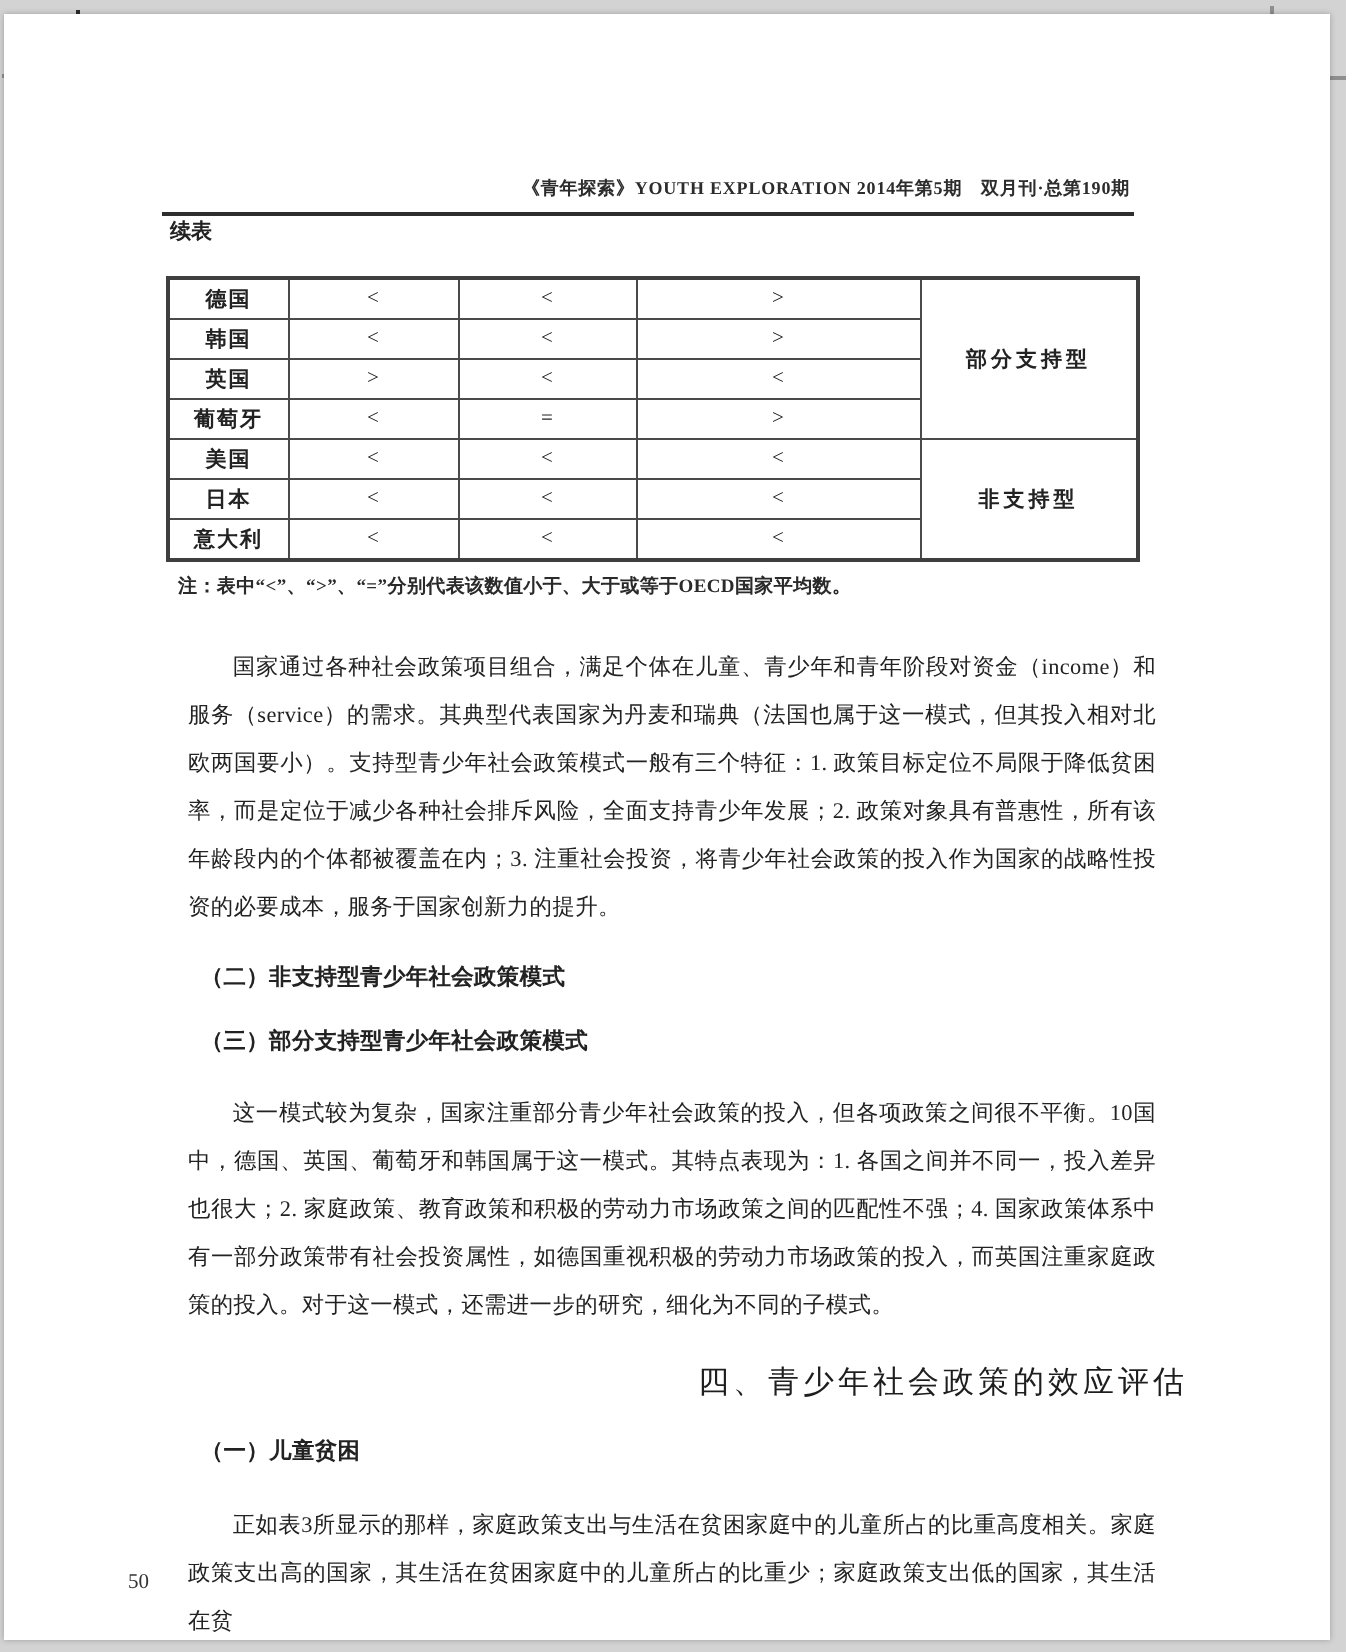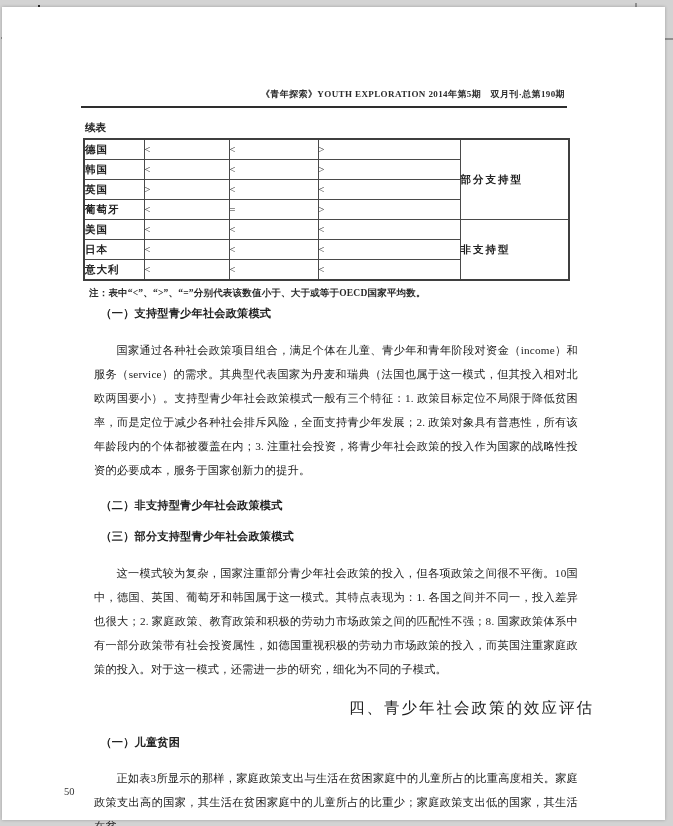--- a/index.html
+++ b/index.html
@@ -15,7 +15,7 @@
   .head-rule{position:absolute;top:99px;left:79px;width:486px;height:2px;background:#2e2e2e;}
 
   
-  .cont-label{position:absolute;top:114px;left:83px;font-size:10.5px;font-weight:bold;color:#222;}
+  .cont-label{position:absolute;top:102px;left:83px;font-size:10.5px;font-weight:bold;color:#222;}
   .tbl-wrap{position:absolute;top:131px;left:81px;width:485px;}
   table.cmp{border-collapse:collapse;width:485px;table-layout:fixed;border:2px solid #3f3f3f;}
   table.cmp td{border:1px solid #4a4a4a;height:19px;vertical-align:middle;

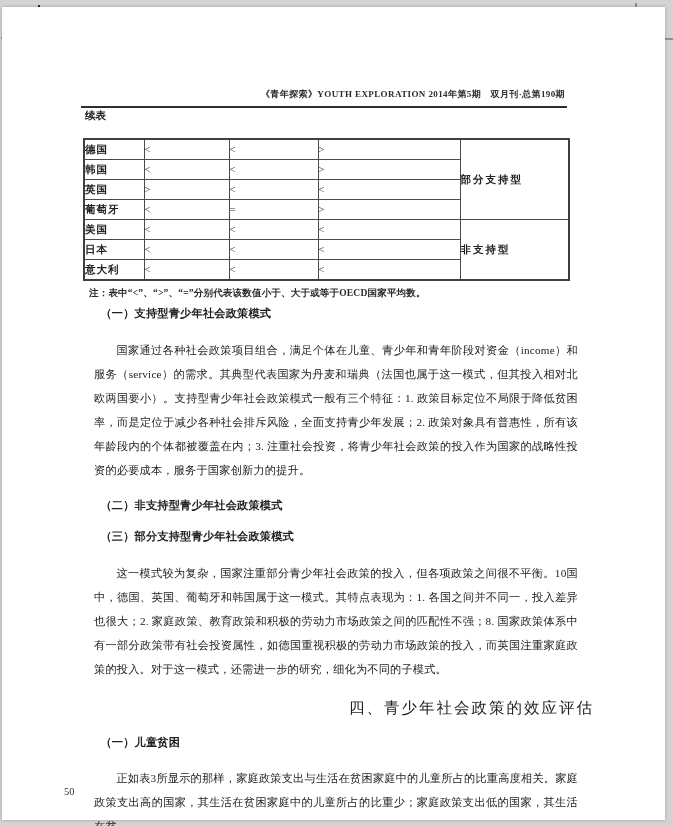--- a/index.html
+++ b/index.html
@@ -18,7 +18,7 @@
   .cont-label{position:absolute;top:102px;left:83px;font-size:10.5px;font-weight:bold;color:#222;}
   .tbl-wrap{position:absolute;top:131px;left:81px;width:485px;}
   table.cmp{border-collapse:collapse;width:485px;table-layout:fixed;border:2px solid #3f3f3f;}
-  table.cmp td{border:1px solid #4a4a4a;height:19px;vertical-align:middle;
+  table.cmp td{border:1px solid #4a4a4a;height:19px;text-align:center;vertical-align:middle;
     font-size:10.5px;color:#222;padding:0;}
   td.c-country{font-weight:bold;letter-spacing:1px;}
   td.c-val{font-size:11px;}

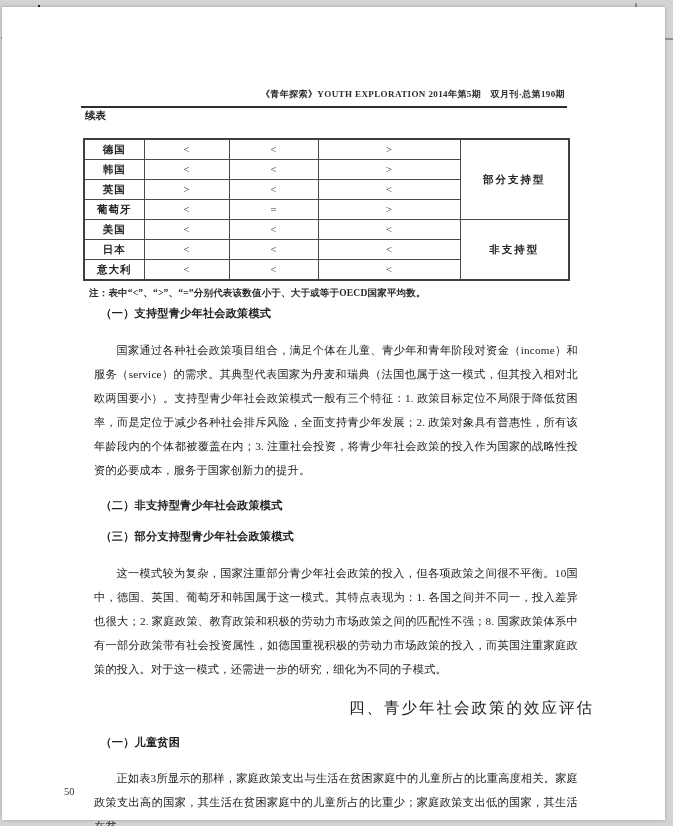--- a/index.html
+++ b/index.html
@@ -118,7 +118,6 @@
     <div class="tbl-note">注：表中“&lt;”、“&gt;”、“=”分别代表该数值小于、大于或等于OECD国家平均数。</div>
 
     <div class="article">
-      <h4>（一）支持型青少年社会政策模式</h4>
       <p>国家通过各种社会政策项目组合，满足个体在儿童、青少年和青年阶段对资金（income）和服务（service）的需求。其典型代表国家为丹麦和瑞典（法国也属于这一模式，但其投入相对北欧两国要小）。支持型青少年社会政策模式一般有三个特征：1. 政策目标定位不局限于降低贫困率，而是定位于减少各种社会排斥风险，全面支持青少年发展；2. 政策对象具有普惠性，所有该年龄段内的个体都被覆盖在内；3. 注重社会投资，将青少年社会政策的投入作为国家的战略性投资的必要成本，服务于国家创新力的提升。</p>
       <h4 class="gap">（二）非支持型青少年社会政策模式</h4>
       <h4 class="gap">（三）部分支持型青少年社会政策模式</h4>

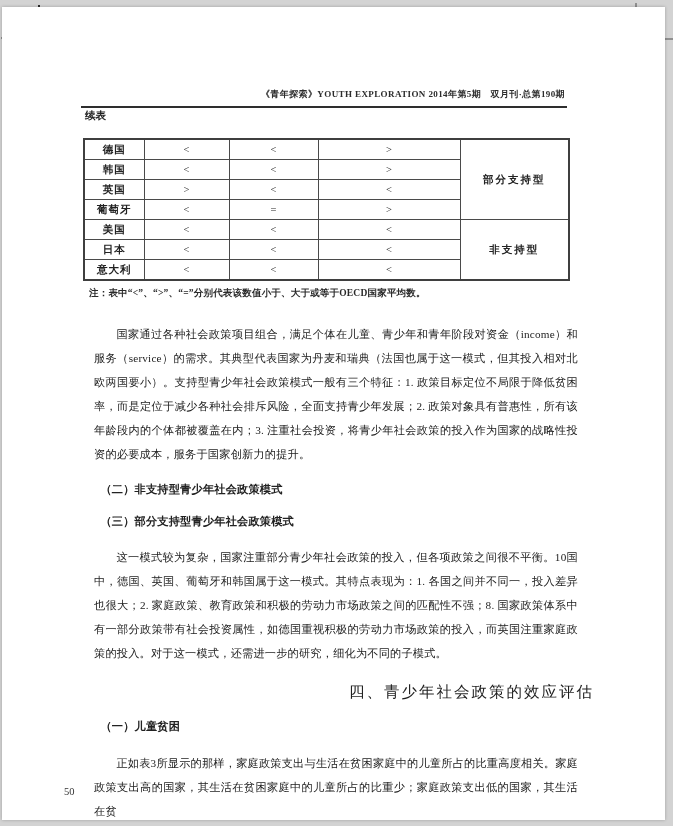--- a/index.html
+++ b/index.html
@@ -121,7 +121,7 @@
       <p>国家通过各种社会政策项目组合，满足个体在儿童、青少年和青年阶段对资金（income）和服务（service）的需求。其典型代表国家为丹麦和瑞典（法国也属于这一模式，但其投入相对北欧两国要小）。支持型青少年社会政策模式一般有三个特征：1. 政策目标定位不局限于降低贫困率，而是定位于减少各种社会排斥风险，全面支持青少年发展；2. 政策对象具有普惠性，所有该年龄段内的个体都被覆盖在内；3. 注重社会投资，将青少年社会政策的投入作为国家的战略性投资的必要成本，服务于国家创新力的提升。</p>
       <h4 class="gap">（二）非支持型青少年社会政策模式</h4>
       <h4 class="gap">（三）部分支持型青少年社会政策模式</h4>
-      <p>这一模式较为复杂，国家注重部分青少年社会政策的投入，但各项政策之间很不平衡。10国中，德国、英国、葡萄牙和韩国属于这一模式。其特点表现为：1. 各国之间并不同一，投入差异也很大；2. 家庭政策、教育政策和积极的劳动力市场政策之间的匹配性不强；8. 国家政策体系中有一部分政策带有社会投资属性，如德国重视积极的劳动力市场政策的投入，而英国注重家庭政策的投入。对于这一模式，还需进一步的研究，细化为不同的子模式。</p>
+      <p>这一模式较为复杂，国家注重部分青少年社会政策的投入，但各项政策之间很不平衡。10国中，德国、英国、葡萄牙和韩国属于这一模式。其特点表现为：1. 各国之间并不同一，投入差异也很大；2. 家庭政策、教育政策和积极的劳动力市场政策之间的匹配性不强；4. 国家政策体系中有一部分政策带有社会投资属性，如德国重视积极的劳动力市场政策的投入，而英国注重家庭政策的投入。对于这一模式，还需进一步的研究，细化为不同的子模式。</p>
       <h2 class="chapter">四、青少年社会政策的效应评估</h2>
       <h4 class="gap">（一）儿童贫困</h4>
       <p>正如表3所显示的那样，家庭政策支出与生活在贫困家庭中的儿童所占的比重高度相关。家庭政策支出高的国家，其生活在贫困家庭中的儿童所占的比重少；家庭政策支出低的国家，其生活在贫</p>

